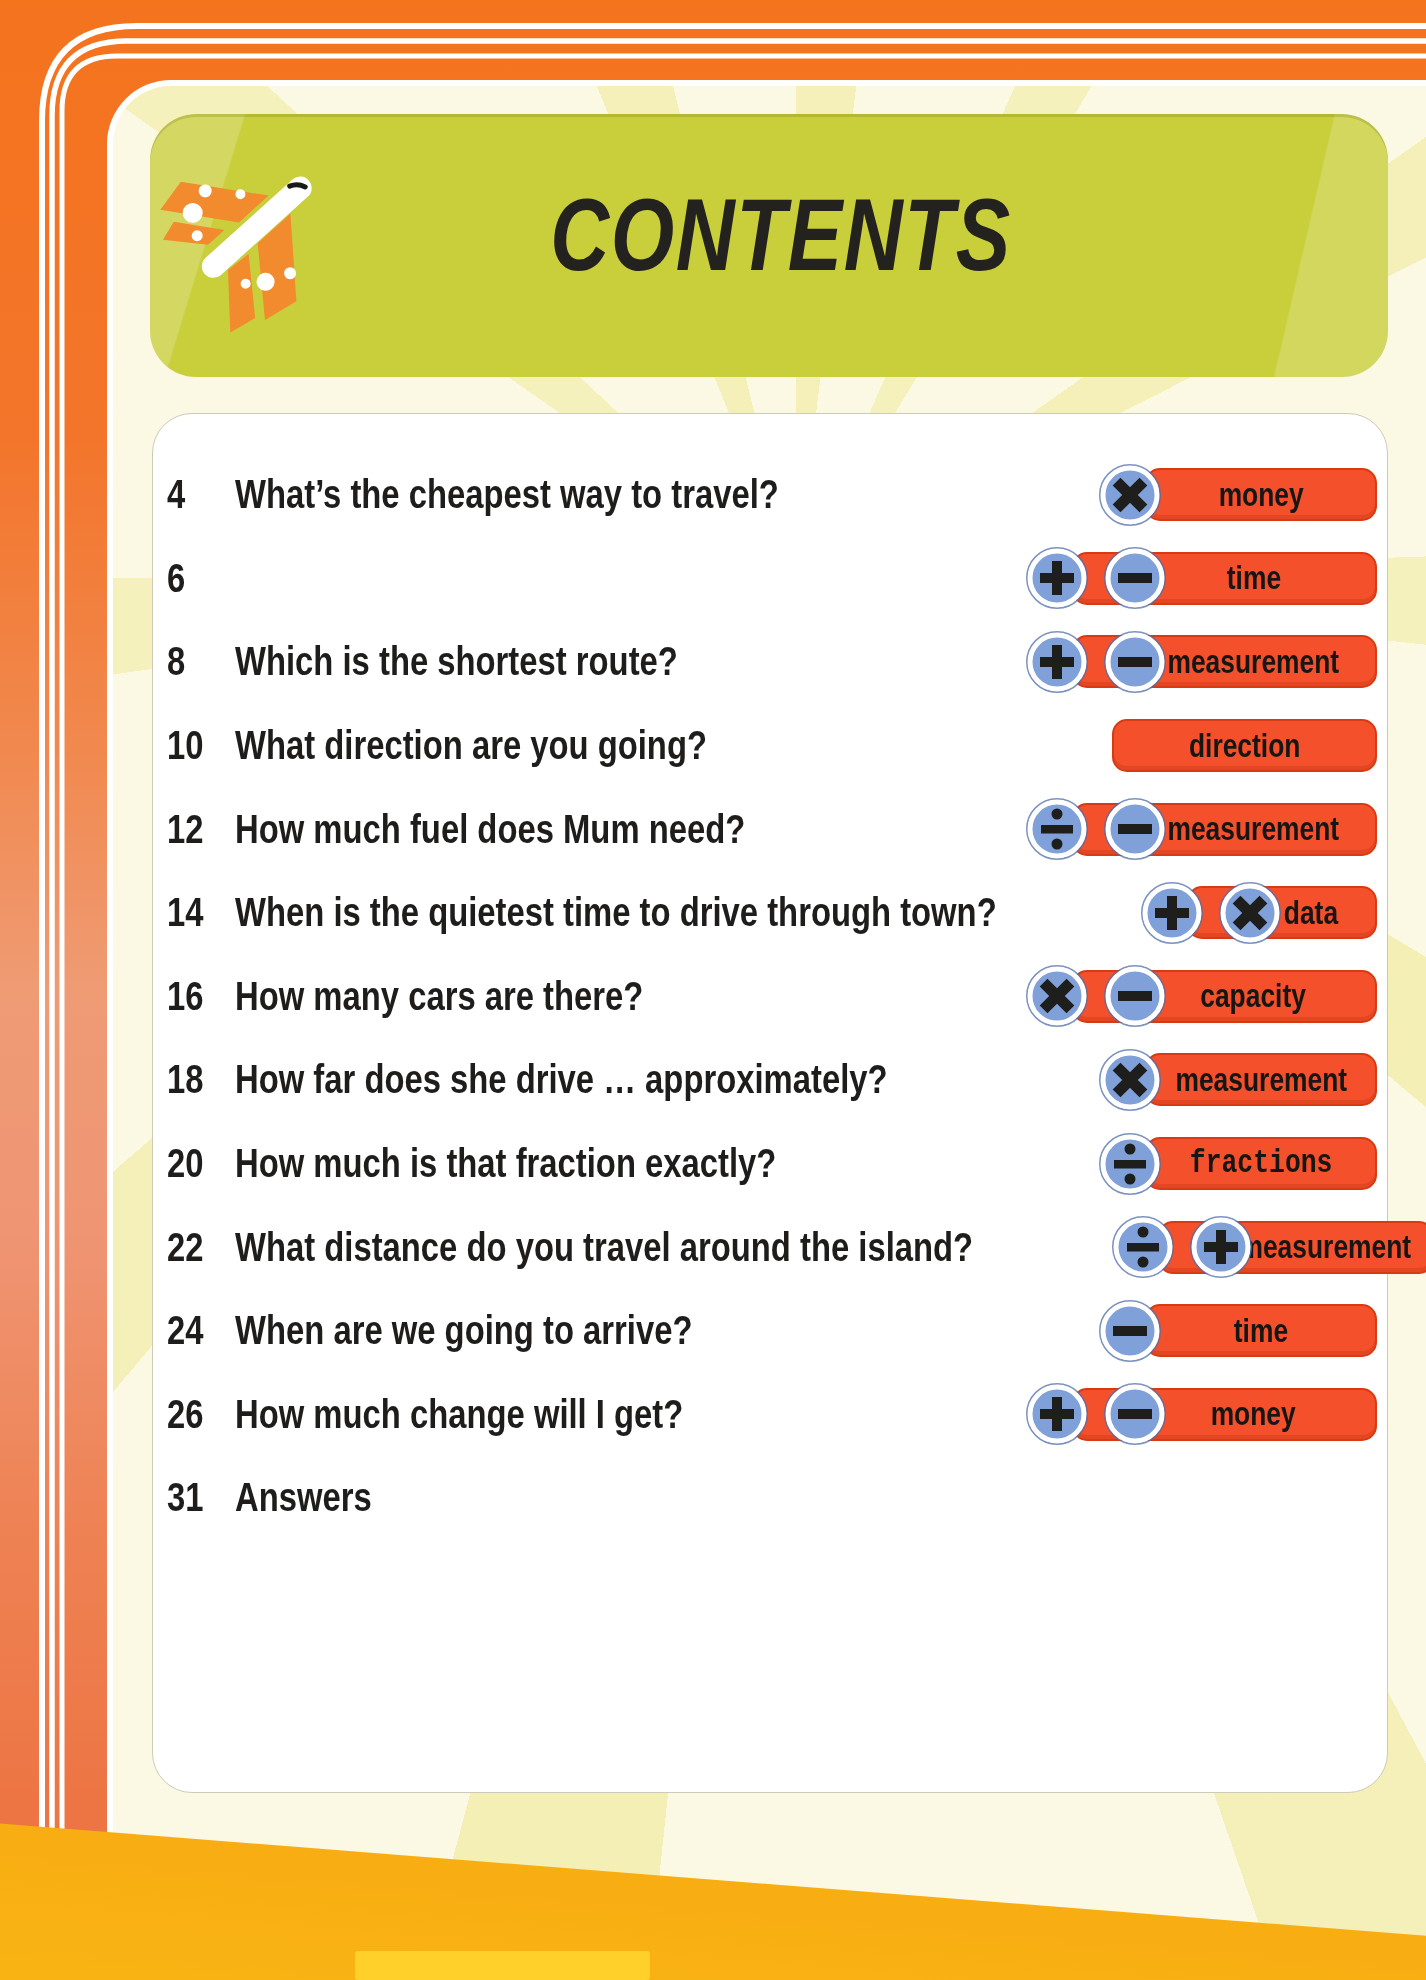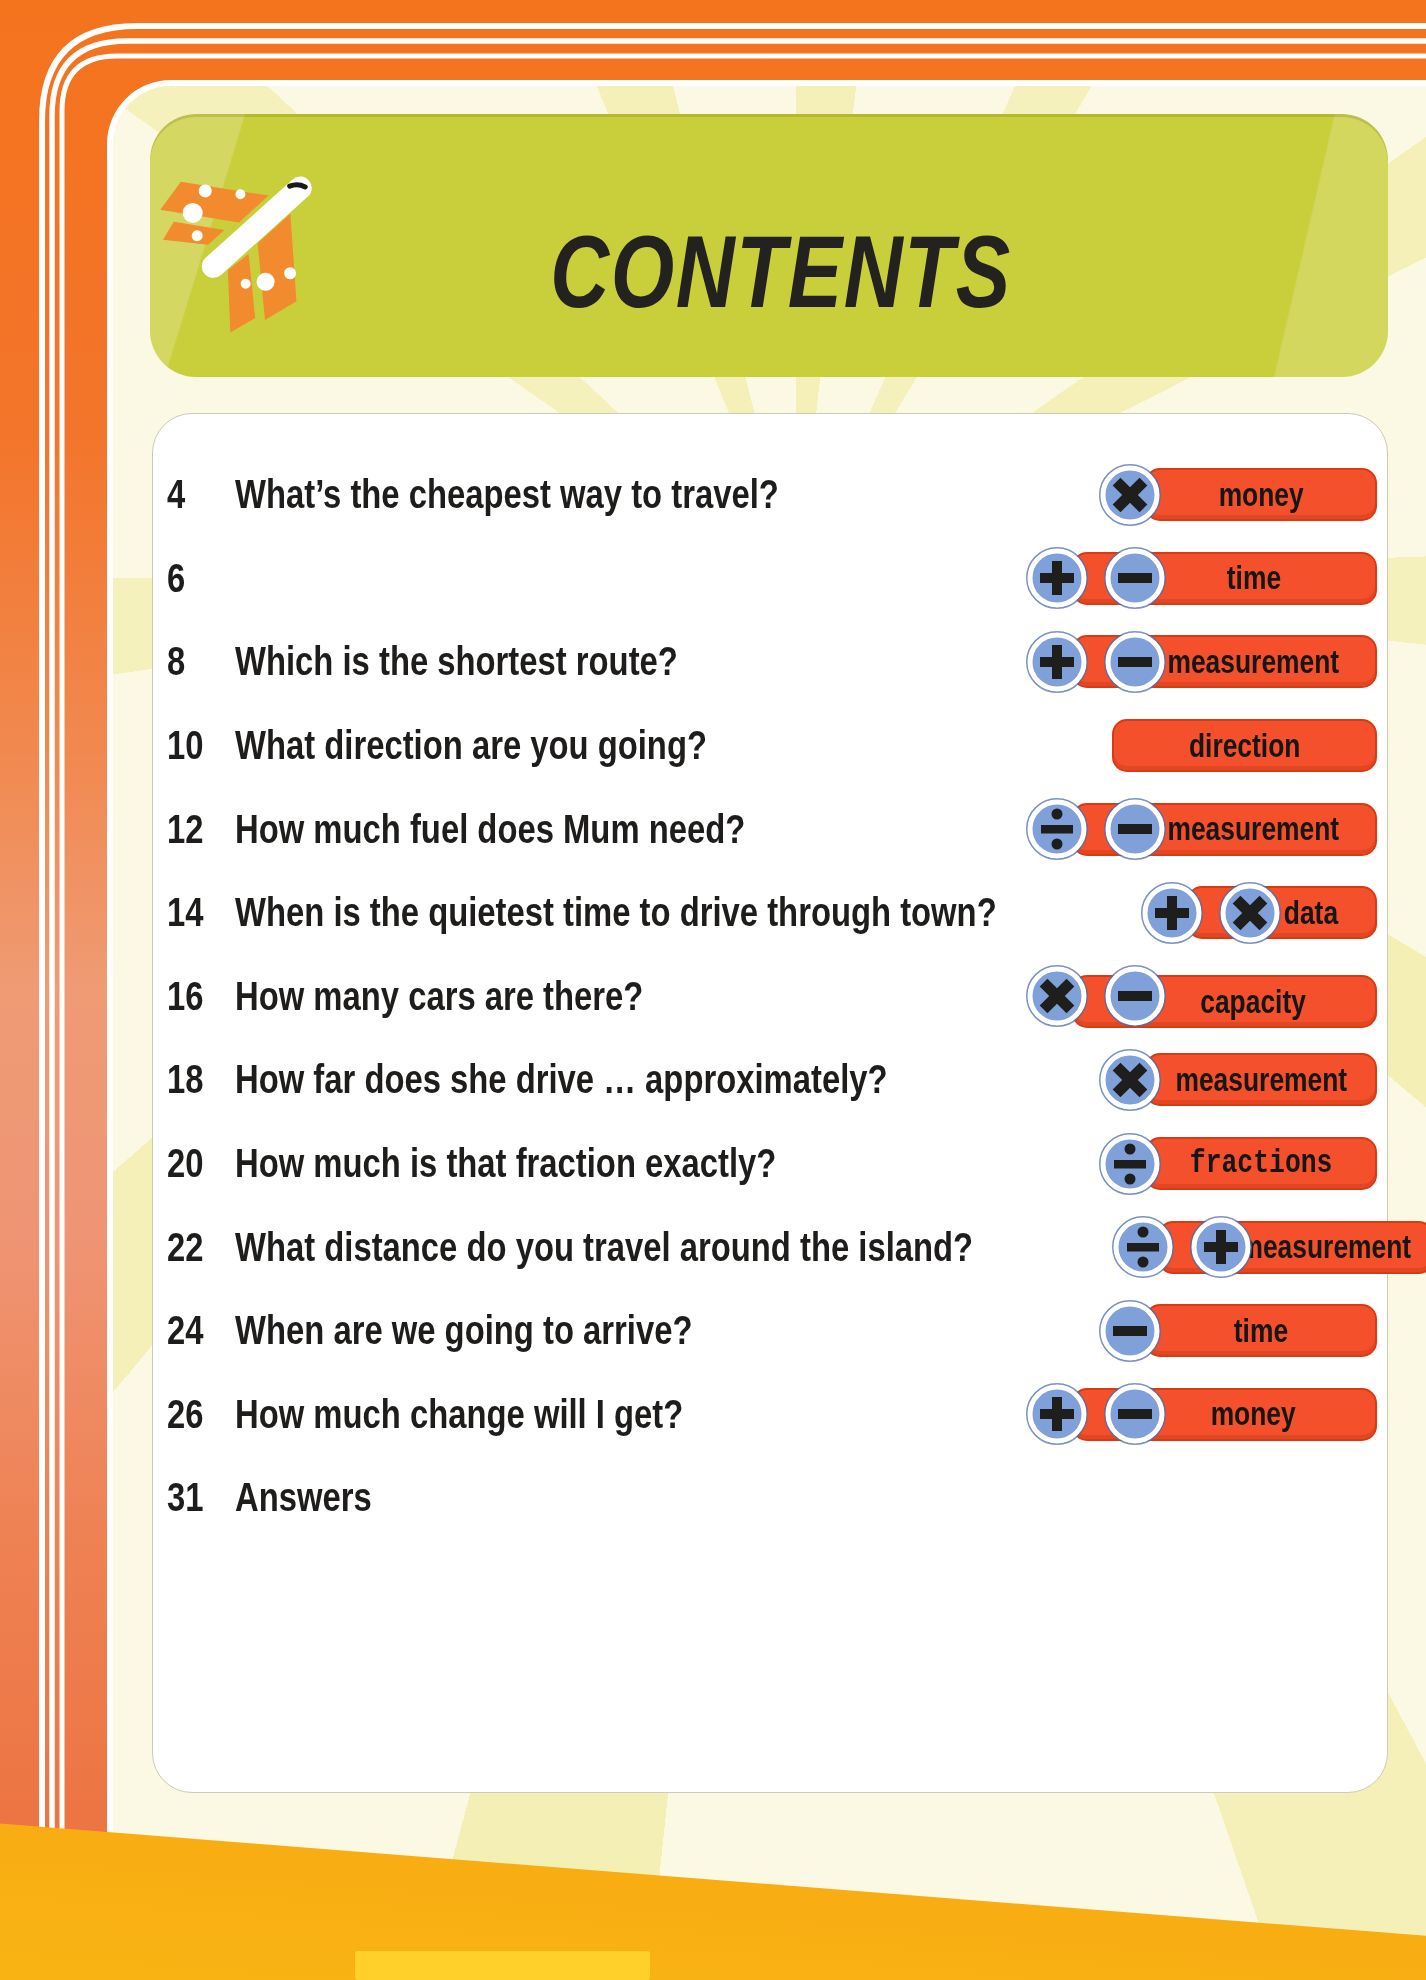--- a/index.html
+++ b/index.html
@@ -48,7 +48,7 @@
   .contents-title{
     position:absolute;left:51%;top:46%;transform:translate(-50%,-50%);
     font-size:102px;font-weight:bold;font-style:italic;
-    letter-spacing:2px;color:#23221F;margin-top:37px;
+    letter-spacing:2px;color:#23221F;
   }
   .plane{position:absolute;left:0px;top:8px;}
 

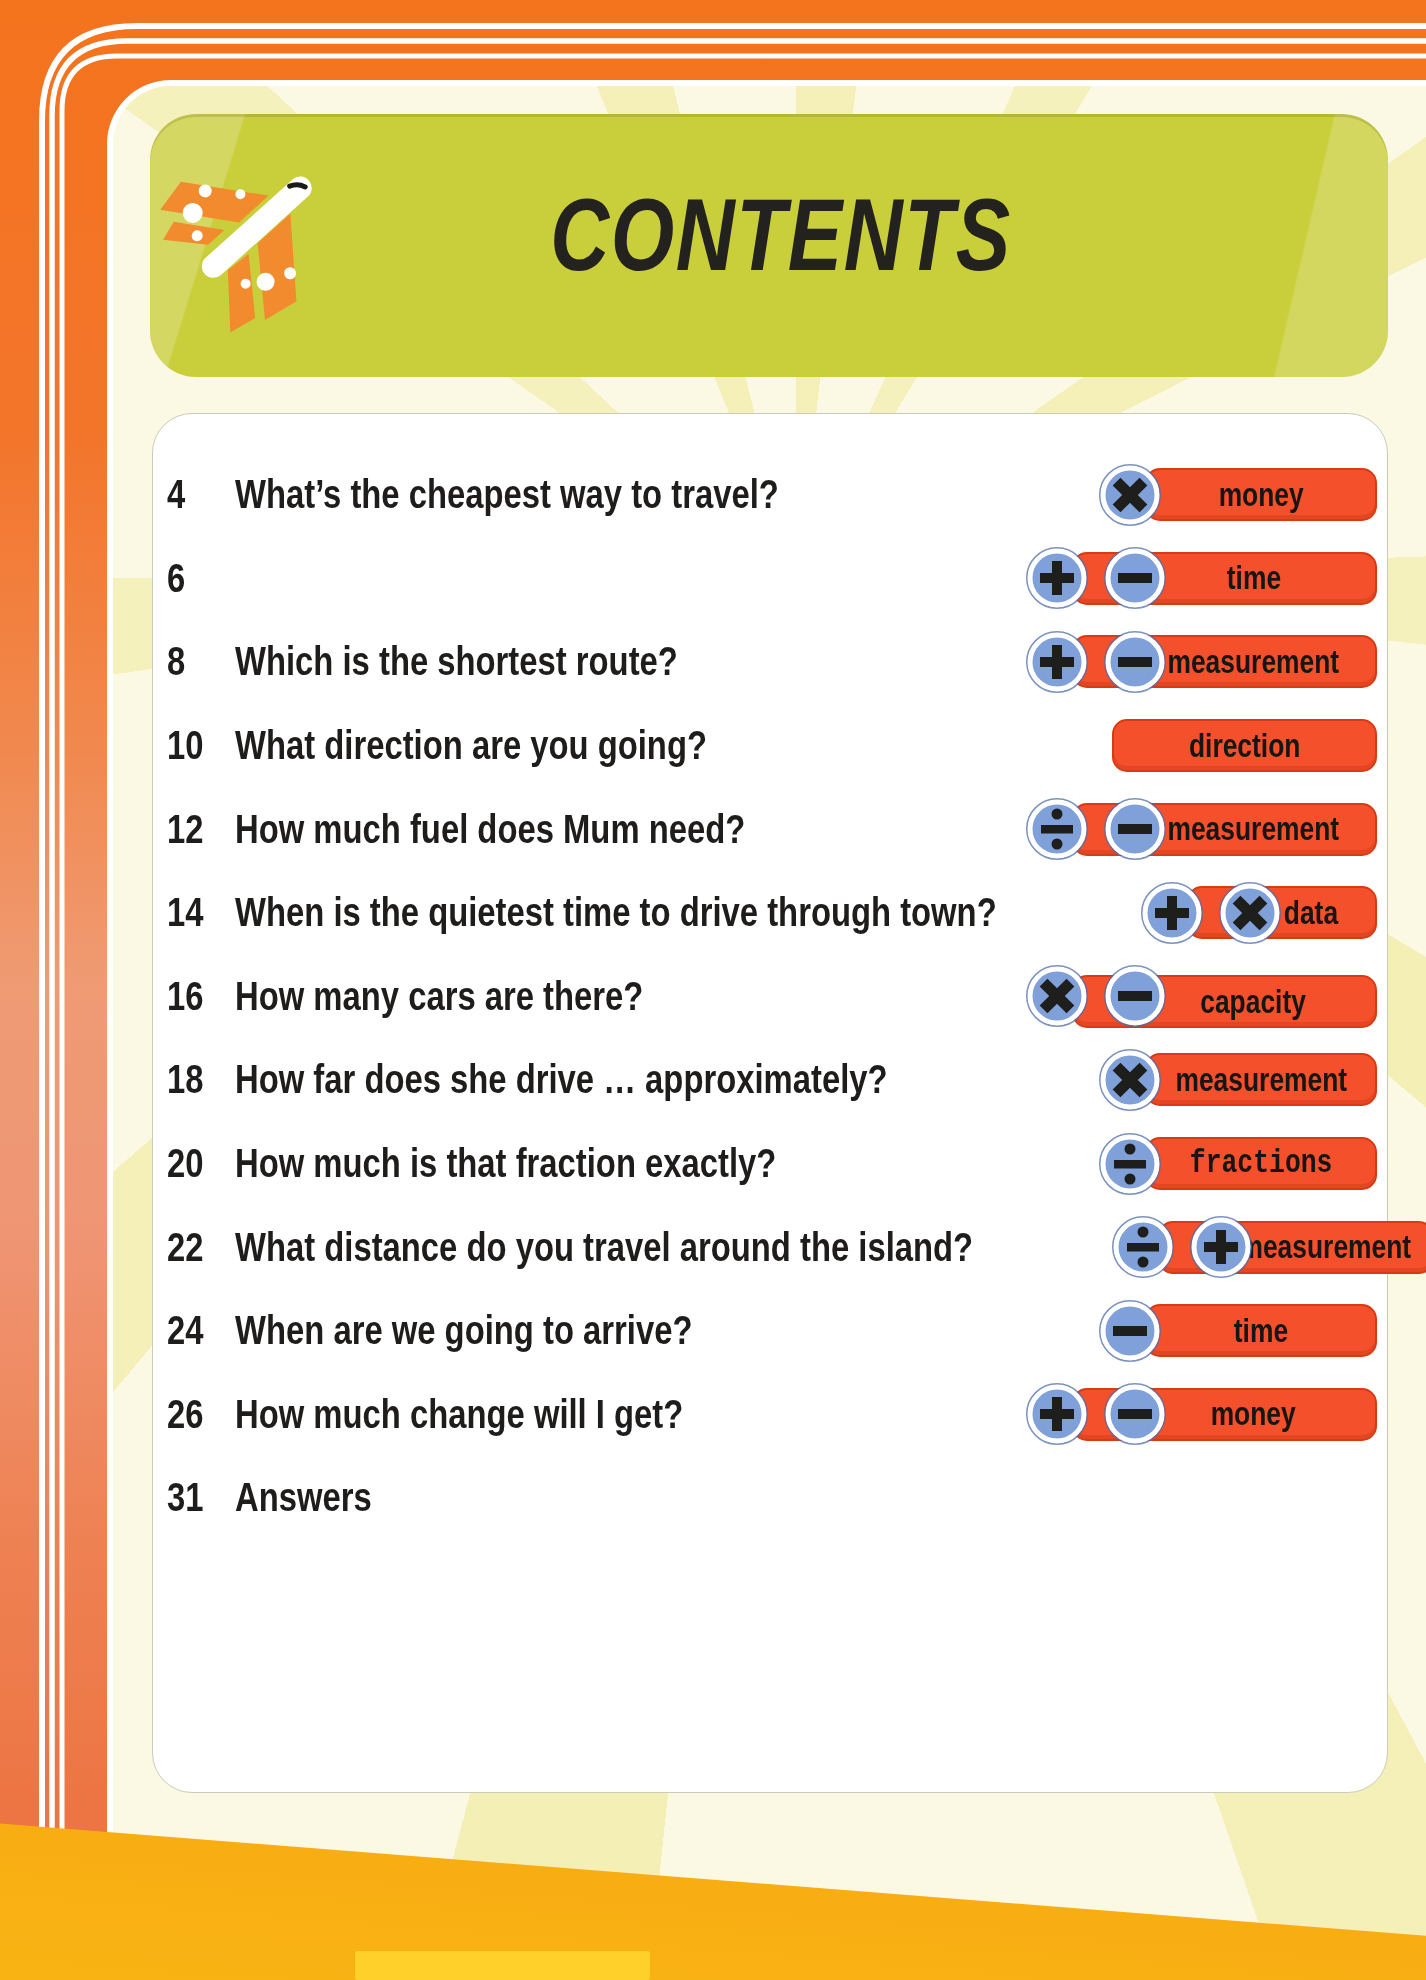--- a/index.html
+++ b/index.html
@@ -245,7 +245,7 @@
         <div class="toc-row">
           <div class="page-num"><span class="cnd">16</span></div>
           <div class="row-title"><span class="cnd">How many cars are there?</span></div>
-          <div class="tag" style="width: 305px; align-items: flex-end;">
+          <div class="tag" style="width: 305px;">
             <div class="pill" style="padding-left: 58px;">
               <span class="pill-label cnd-c">capacity</span>
             </div>

